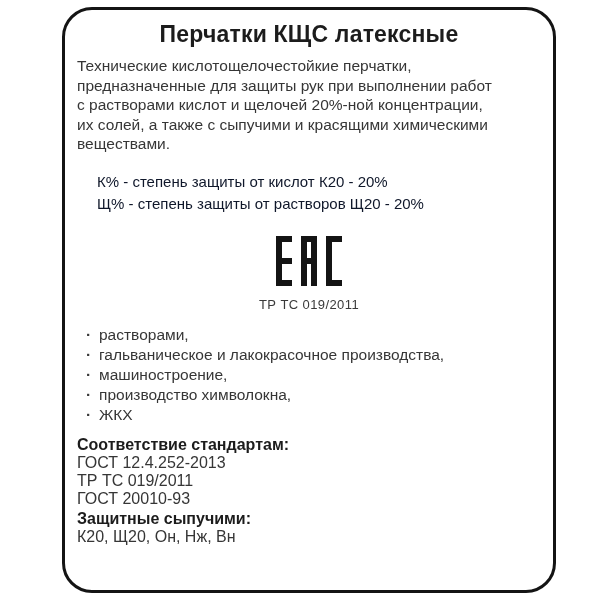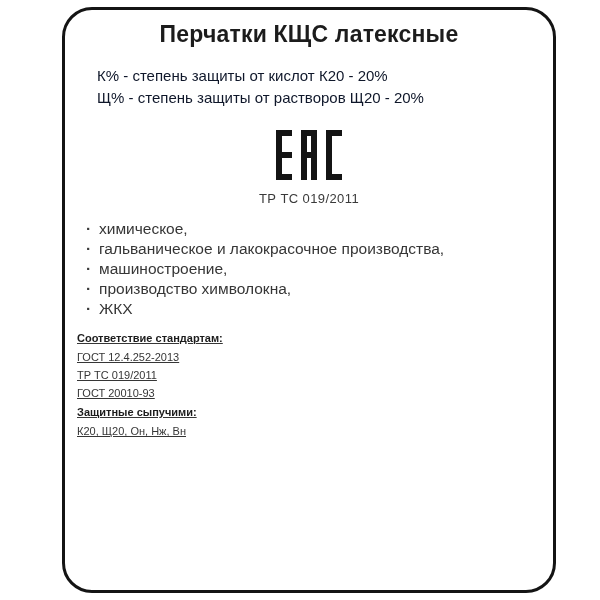--- a/index.html
+++ b/index.html
@@ -113,6 +113,11 @@
 
   <div class="title">Перчатки КЩС латексные</div>
 
+  <div class="desc">Технические кислотощелочестойкие перчатки,
+предназначенные для защиты рук при выполнении работ
+с растворами кислот и щелочей 20%-ной концентрации,
+их солей, а также с сыпучими и красящими химическими
+веществами.</div>
 
   <div class="notes">
     <div class="note-line">К% - степень защиты от кислот К20 - 20%</div>

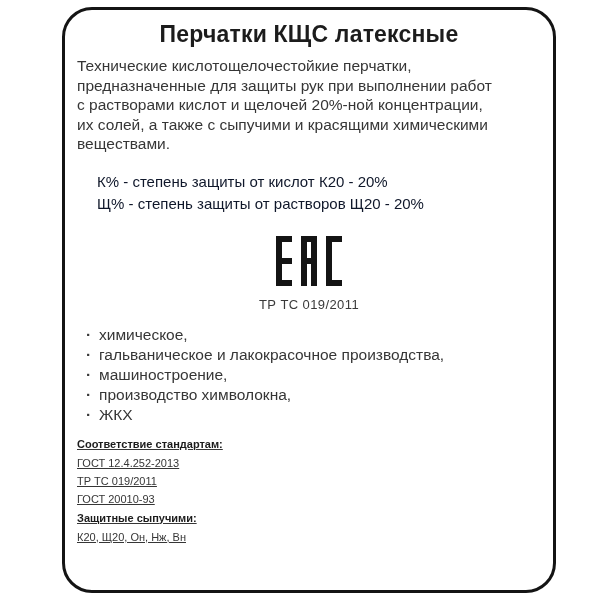--- a/index.html
+++ b/index.html
@@ -148,7 +148,7 @@
 
   <div class="application">
     <ul class="app-list">
-      <li>химическое,</li>
+      <li>растворами,</li>
       <li>гальваническое и лакокрасочное производства,</li>
       <li>машиностроение,</li>
       <li>производство химволокна,</li>

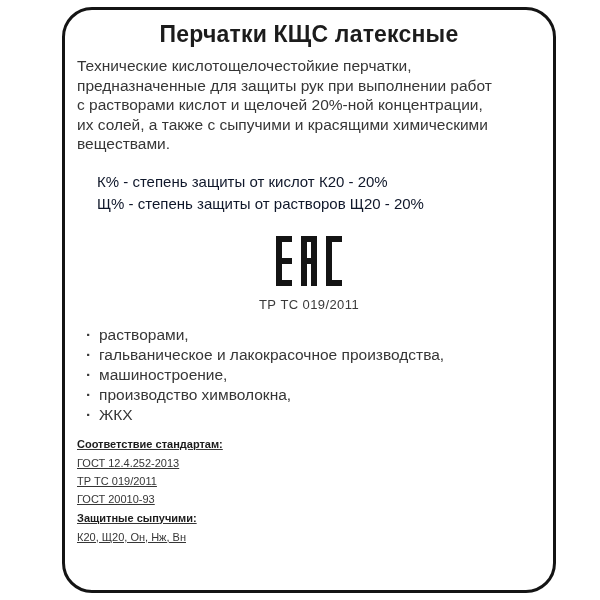--- a/index.html
+++ b/index.html
@@ -84,9 +84,8 @@
   }
   .bottom {
     margin: 10px 4px 0 12px;
-    font-size: 11px;
+    font-size: 16px;
     color: #363636;
-    text-decoration: underline;
   }
   .bold-heading {
     font-weight: 700;

